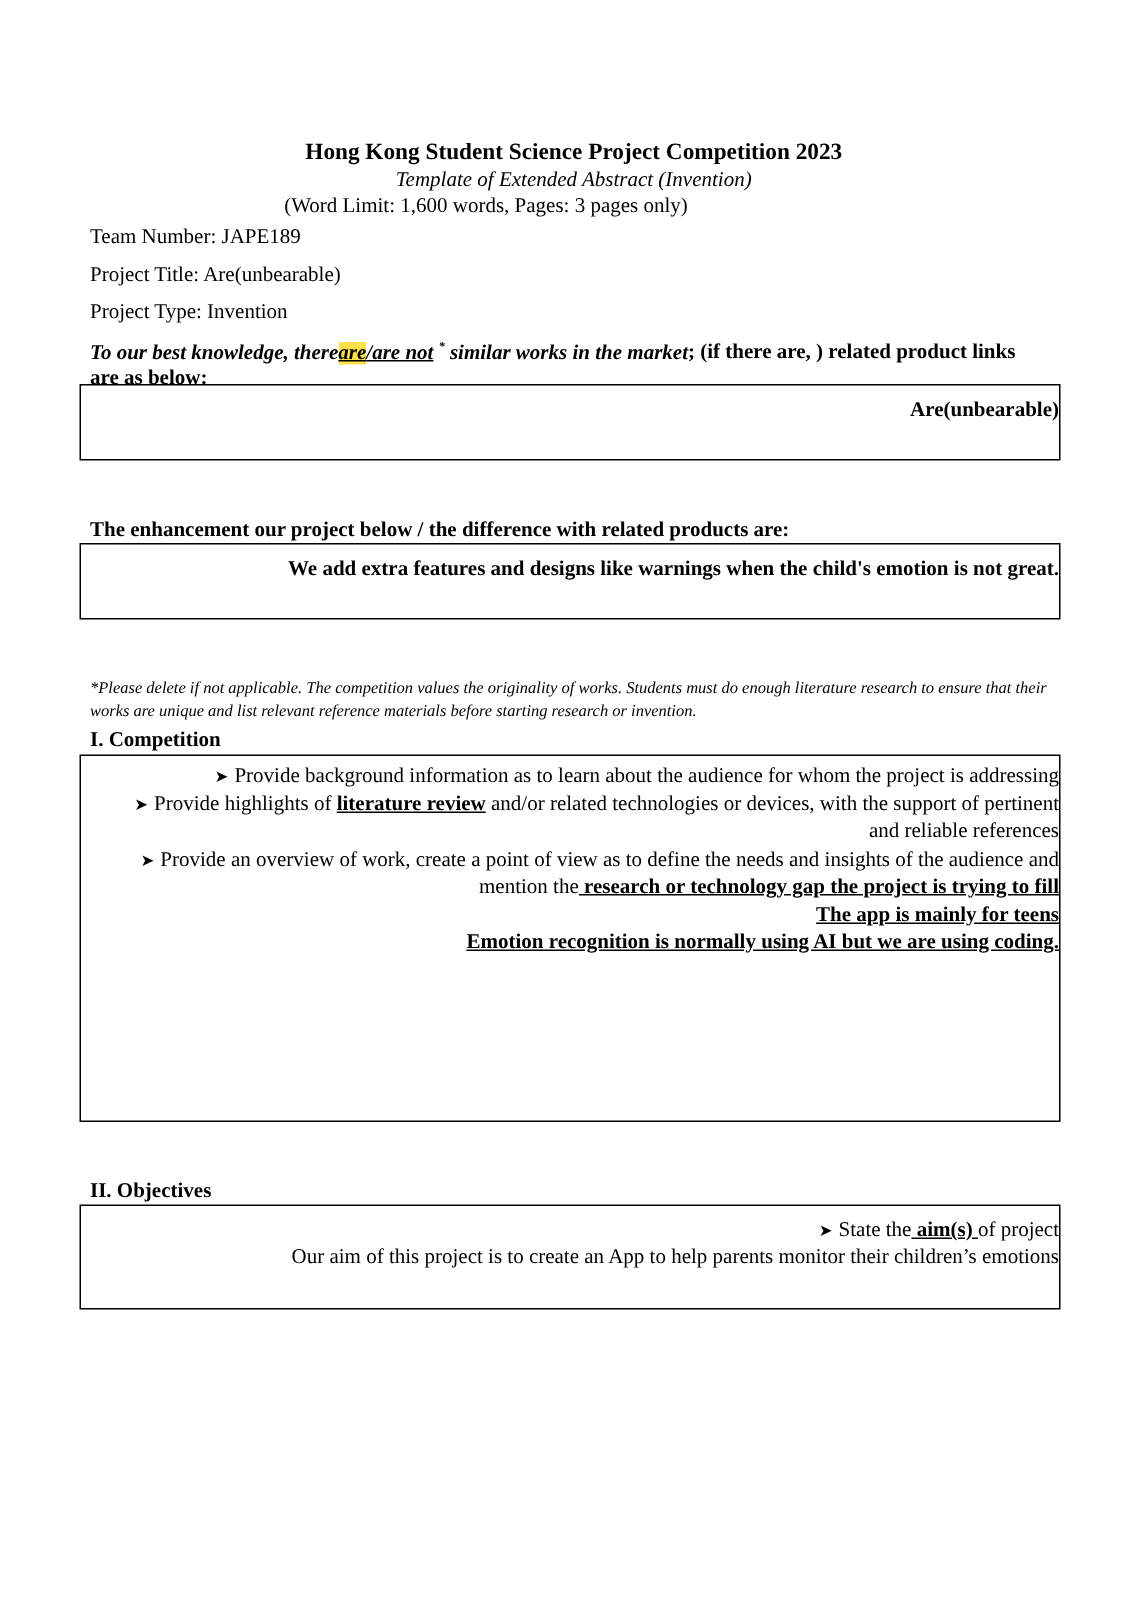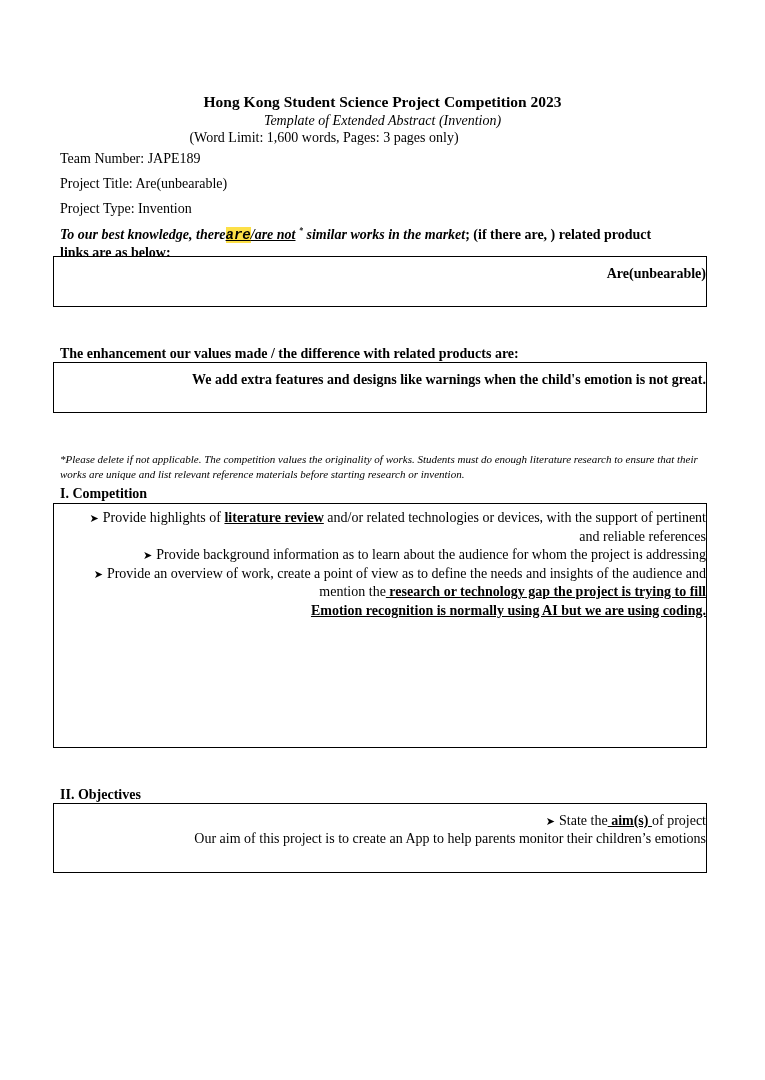--- a/index.html
+++ b/index.html
@@ -14,7 +14,7 @@
   .field { left: 60px; font-size: 14px; font-weight: normal; }
   .knowledge { left: 60px; top: 222px; width: 620px; font-size: 14px; font-weight: bold; line-height: 17px; }
   .knowledge i u { text-decoration: underline; }
-  .hl { background: #fde047; font-family: Liberation Mono, monospace; }
+  .hl { background: #fde047; }
   .sup { font-size: 8px; vertical-align: super; }
   .box { position: absolute; left: 53px; width: 654px; border: 1.5px solid #000; box-sizing: border-box; text-align: right; }
   .box-text { padding: 9px 0 0 7px; font-size: 14px; font-weight: bold; }

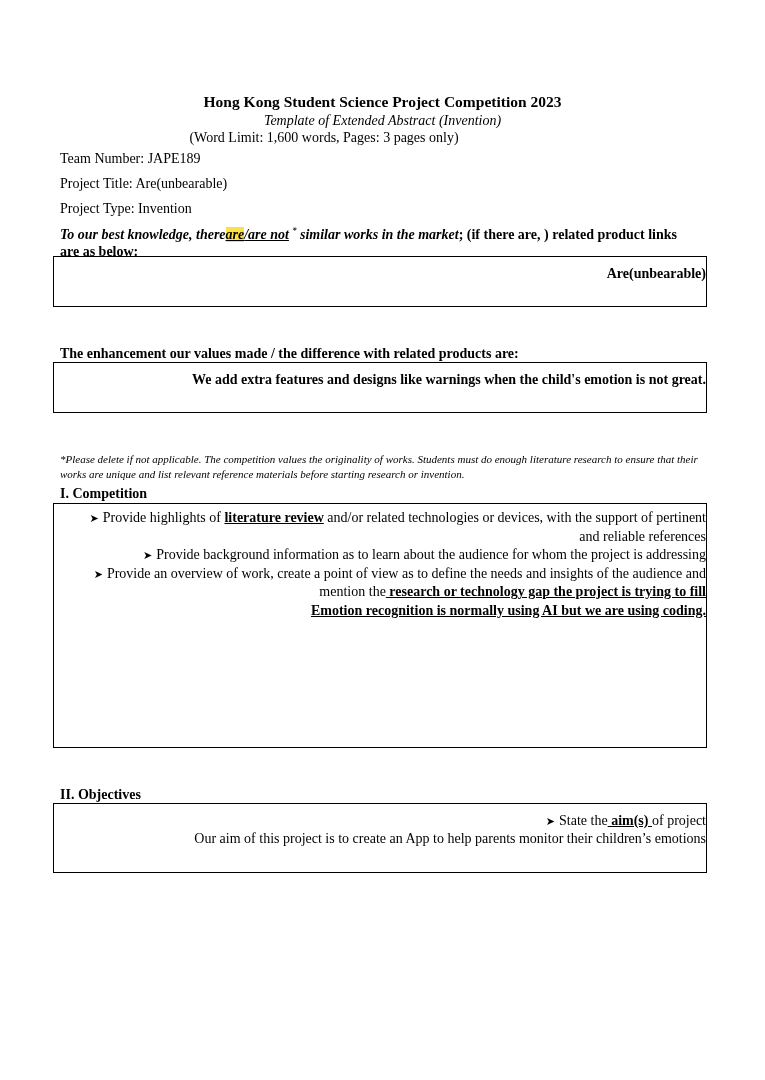--- a/index.html
+++ b/index.html
@@ -47,7 +47,7 @@
   <div class="box-text">Are(unbearable)</div>
 </div>
 
-<div class="abs section" style="top:346px">The enhancement our values made / the difference with related products are:</div>
+<div class="abs section" style="top:346px">The enhancement our project below / the difference with related products are:</div>
 <div class="box" style="top:362px; height:51px;">
   <div class="box-text">We add extra features and designs like warnings when the child's emotion is not great.</div>
 </div>

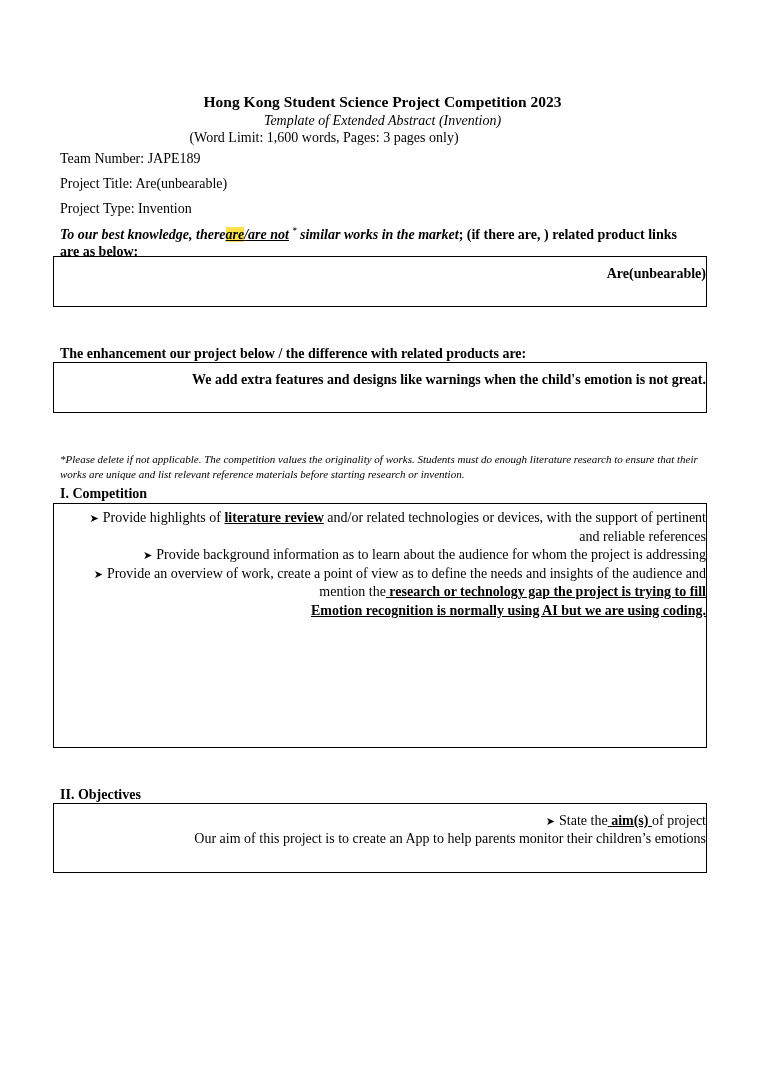--- a/index.html
+++ b/index.html
@@ -57,8 +57,8 @@
 <div class="abs section" style="top:486px">I. Competition</div>
 <div class="box" style="top:503px; height:245px;">
   <div class="bullets">
+    <div class="bullet"><span class="arrow">➤</span><span>Provide background information as to learn about the audience for whom the project is addressing</span></div>
     <div class="bullet"><span class="arrow">➤</span><span>Provide highlights of </span><span class="ul-bold">literature review</span><span> and/or related technologies or devices, with the support of pertinent and reliable references</span></div>
-    <div class="bullet"><span class="arrow">➤</span><span>Provide background information as to learn about the audience for whom the project is addressing</span></div>
     <div class="bullet"><span class="arrow">➤</span><span>Provide an overview of work, create a point of view as to define the needs and insights of the audience and mention the</span><span class="ul-bold"> research or technology gap the project is trying to fill</span></div>
     <div class="answer">Emotion recognition is normally using AI but we are using coding.</div>
   </div>

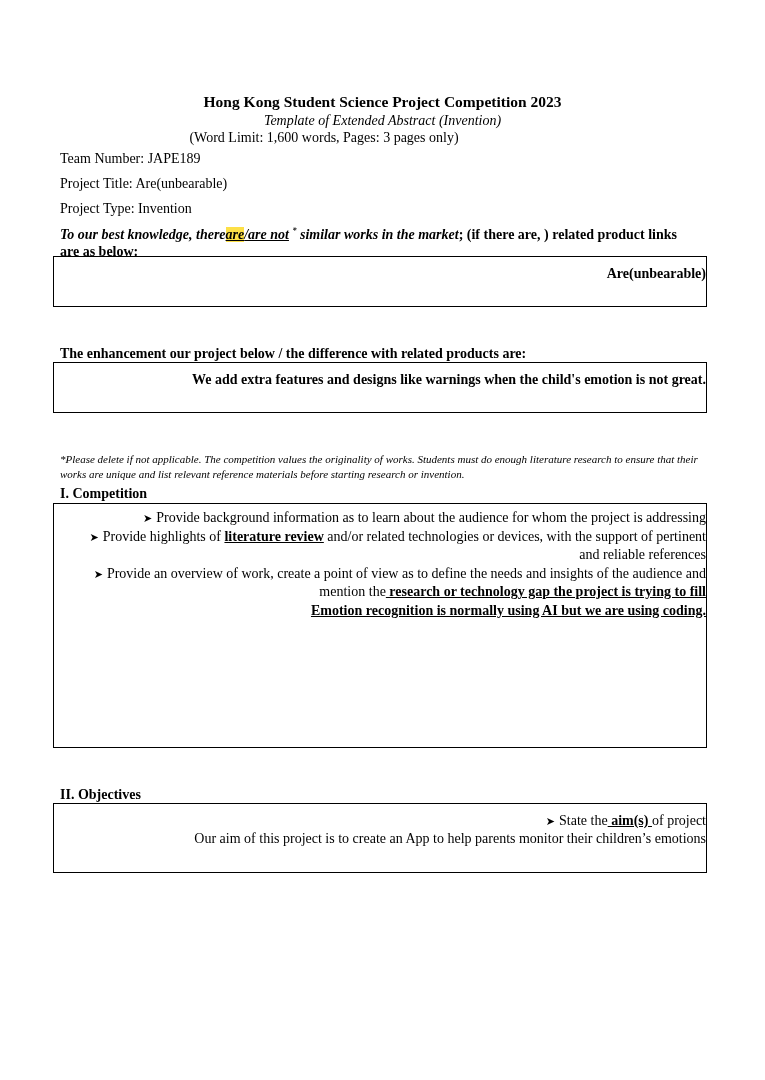--- a/index.html
+++ b/index.html
@@ -60,6 +60,7 @@
     <div class="bullet"><span class="arrow">➤</span><span>Provide background information as to learn about the audience for whom the project is addressing</span></div>
     <div class="bullet"><span class="arrow">➤</span><span>Provide highlights of </span><span class="ul-bold">literature review</span><span> and/or related technologies or devices, with the support of pertinent and reliable references</span></div>
     <div class="bullet"><span class="arrow">➤</span><span>Provide an overview of work, create a point of view as to define the needs and insights of the audience and mention the</span><span class="ul-bold"> research or technology gap the project is trying to fill</span></div>
+    <div class="answer">The app is mainly for teens</div>
     <div class="answer">Emotion recognition is normally using AI but we are using coding.</div>
   </div>
 </div>

